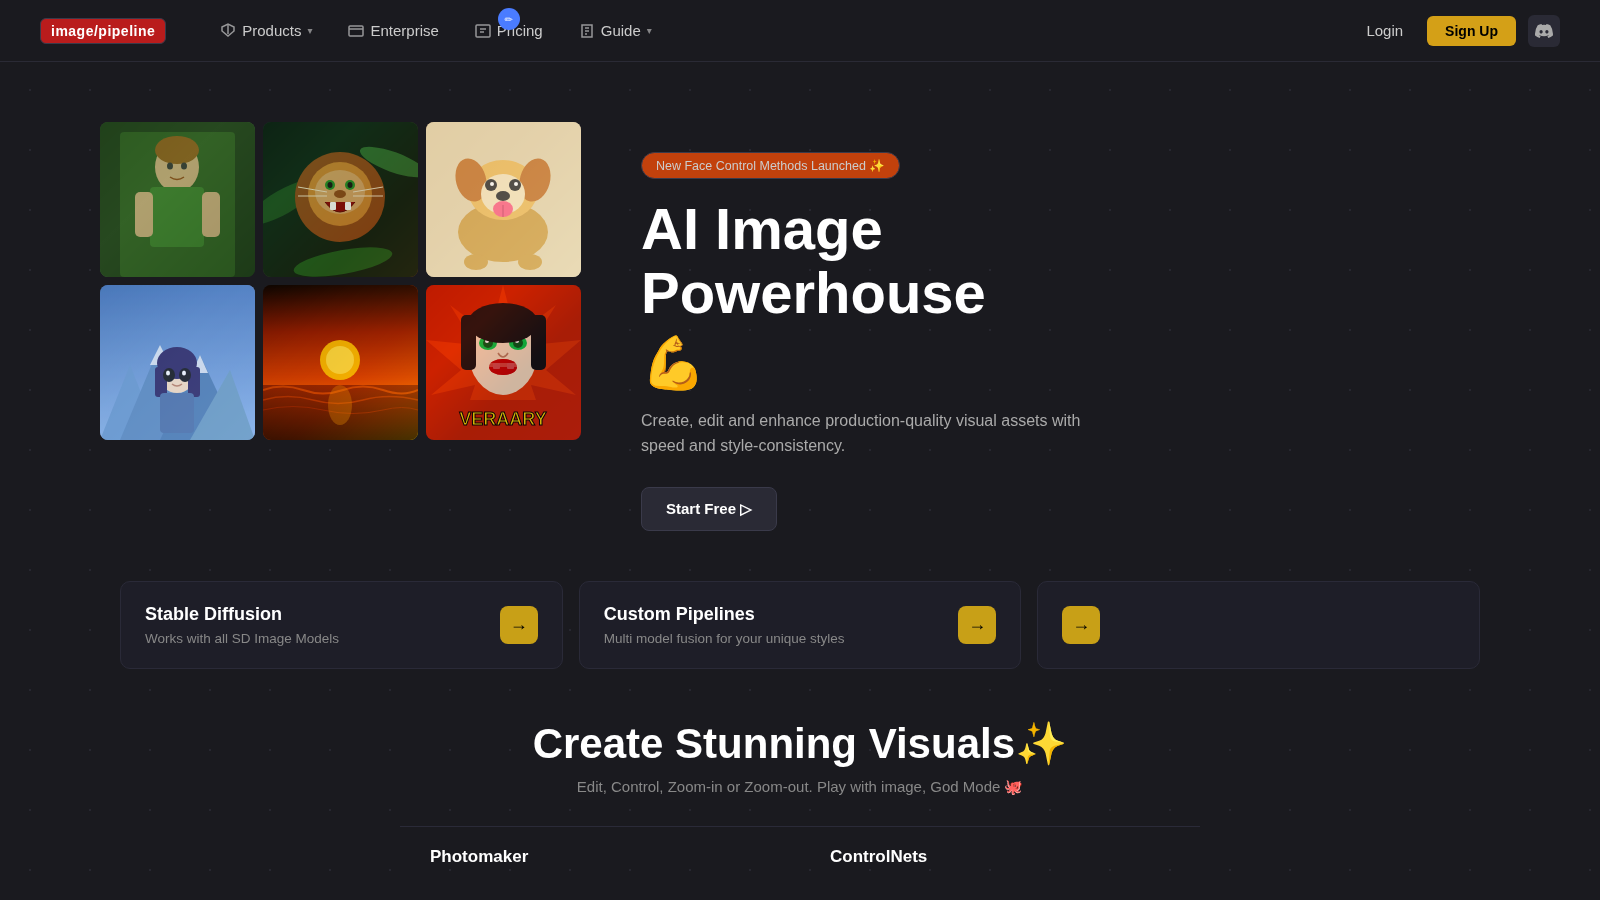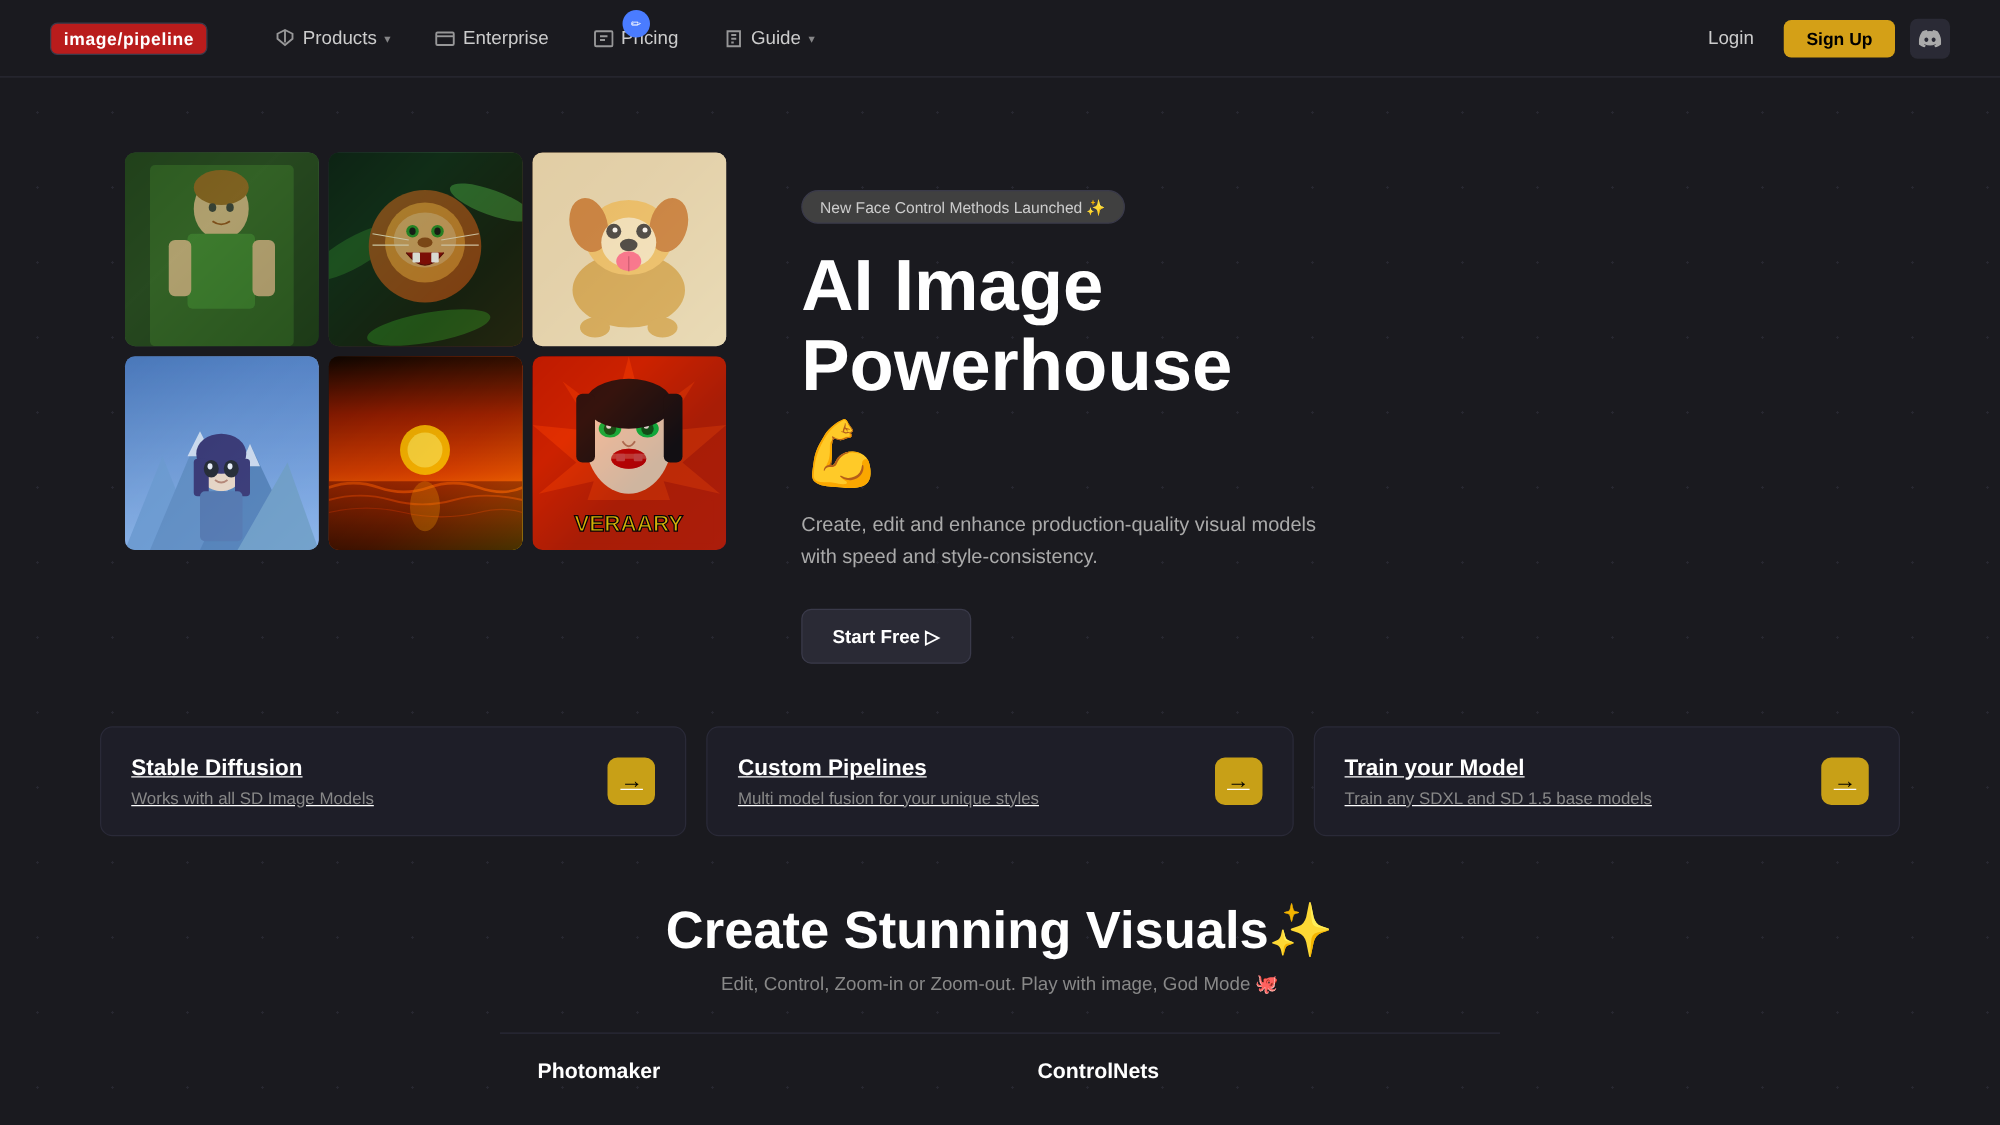--- a/index.html
+++ b/index.html
@@ -194,7 +194,7 @@
       display: inline-flex;
       align-items: center;
       gap: 6px;
-      background: #404040;
+      background: #c2410c;
       border: 1px solid #3a3a4a;
       border-radius: 20px;
       padding: 5px 14px;

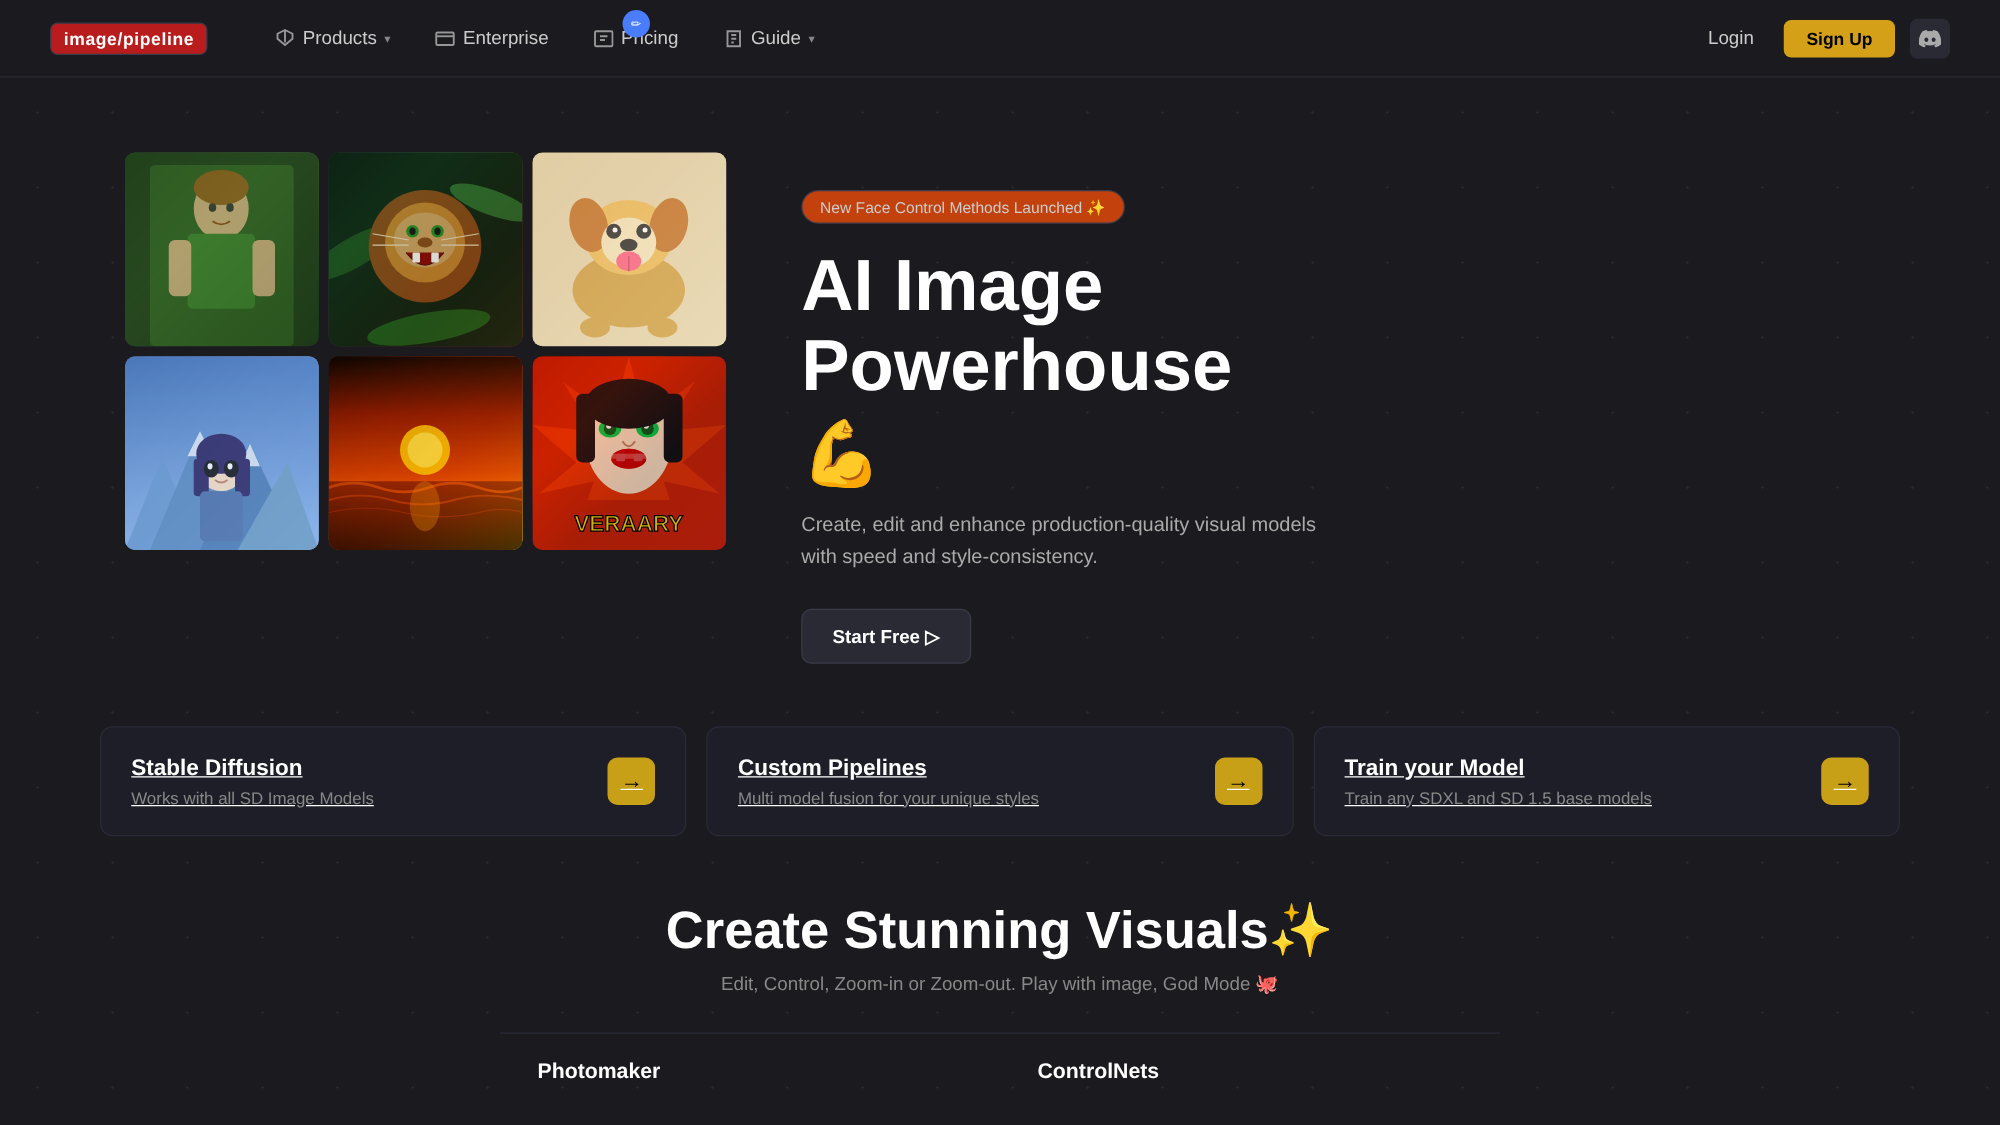--- a/index.html
+++ b/index.html
@@ -614,7 +614,7 @@
     </h1>
     <span class="hero-emoji">💪</span>
 
-    <p class="hero-subtitle">Create, edit and enhance production-quality visual models with speed and style-consistency.</p>
+    <p class="hero-subtitle">Create, edit and enhance production-quality visual assets with speed and style-consistency.</p>
 
     <div class="hero-buttons">
       <button class="btn-start-free">Start Free ▷</button>

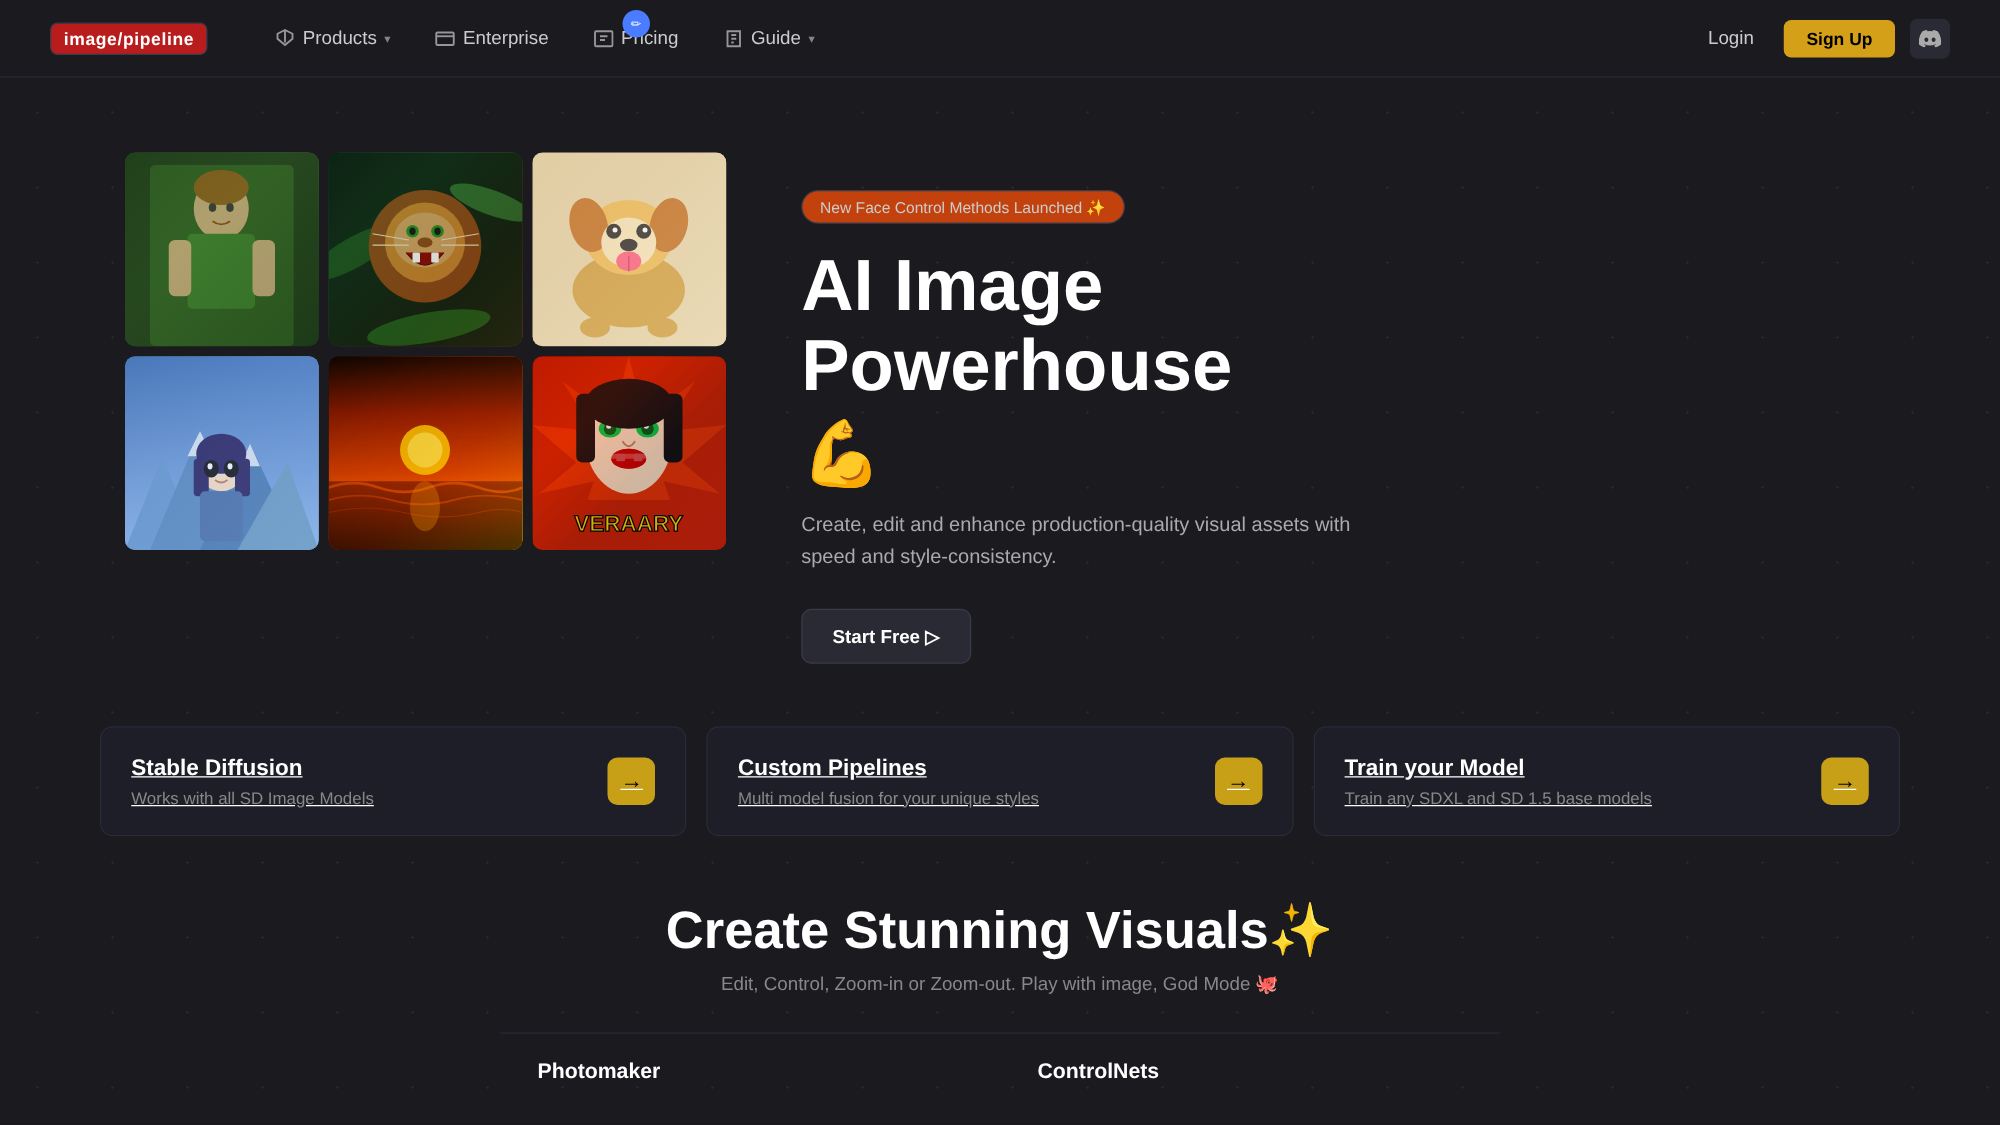--- a/index.html
+++ b/index.html
@@ -262,9 +262,8 @@
       z-index: 5;
       display: flex;
       gap: 16px;
-      padding: 30px 80px;
+      padding: 30px 120px;
       margin-top: 20px;
-      text-decoration: underline;
     }
 
     .feature-card {

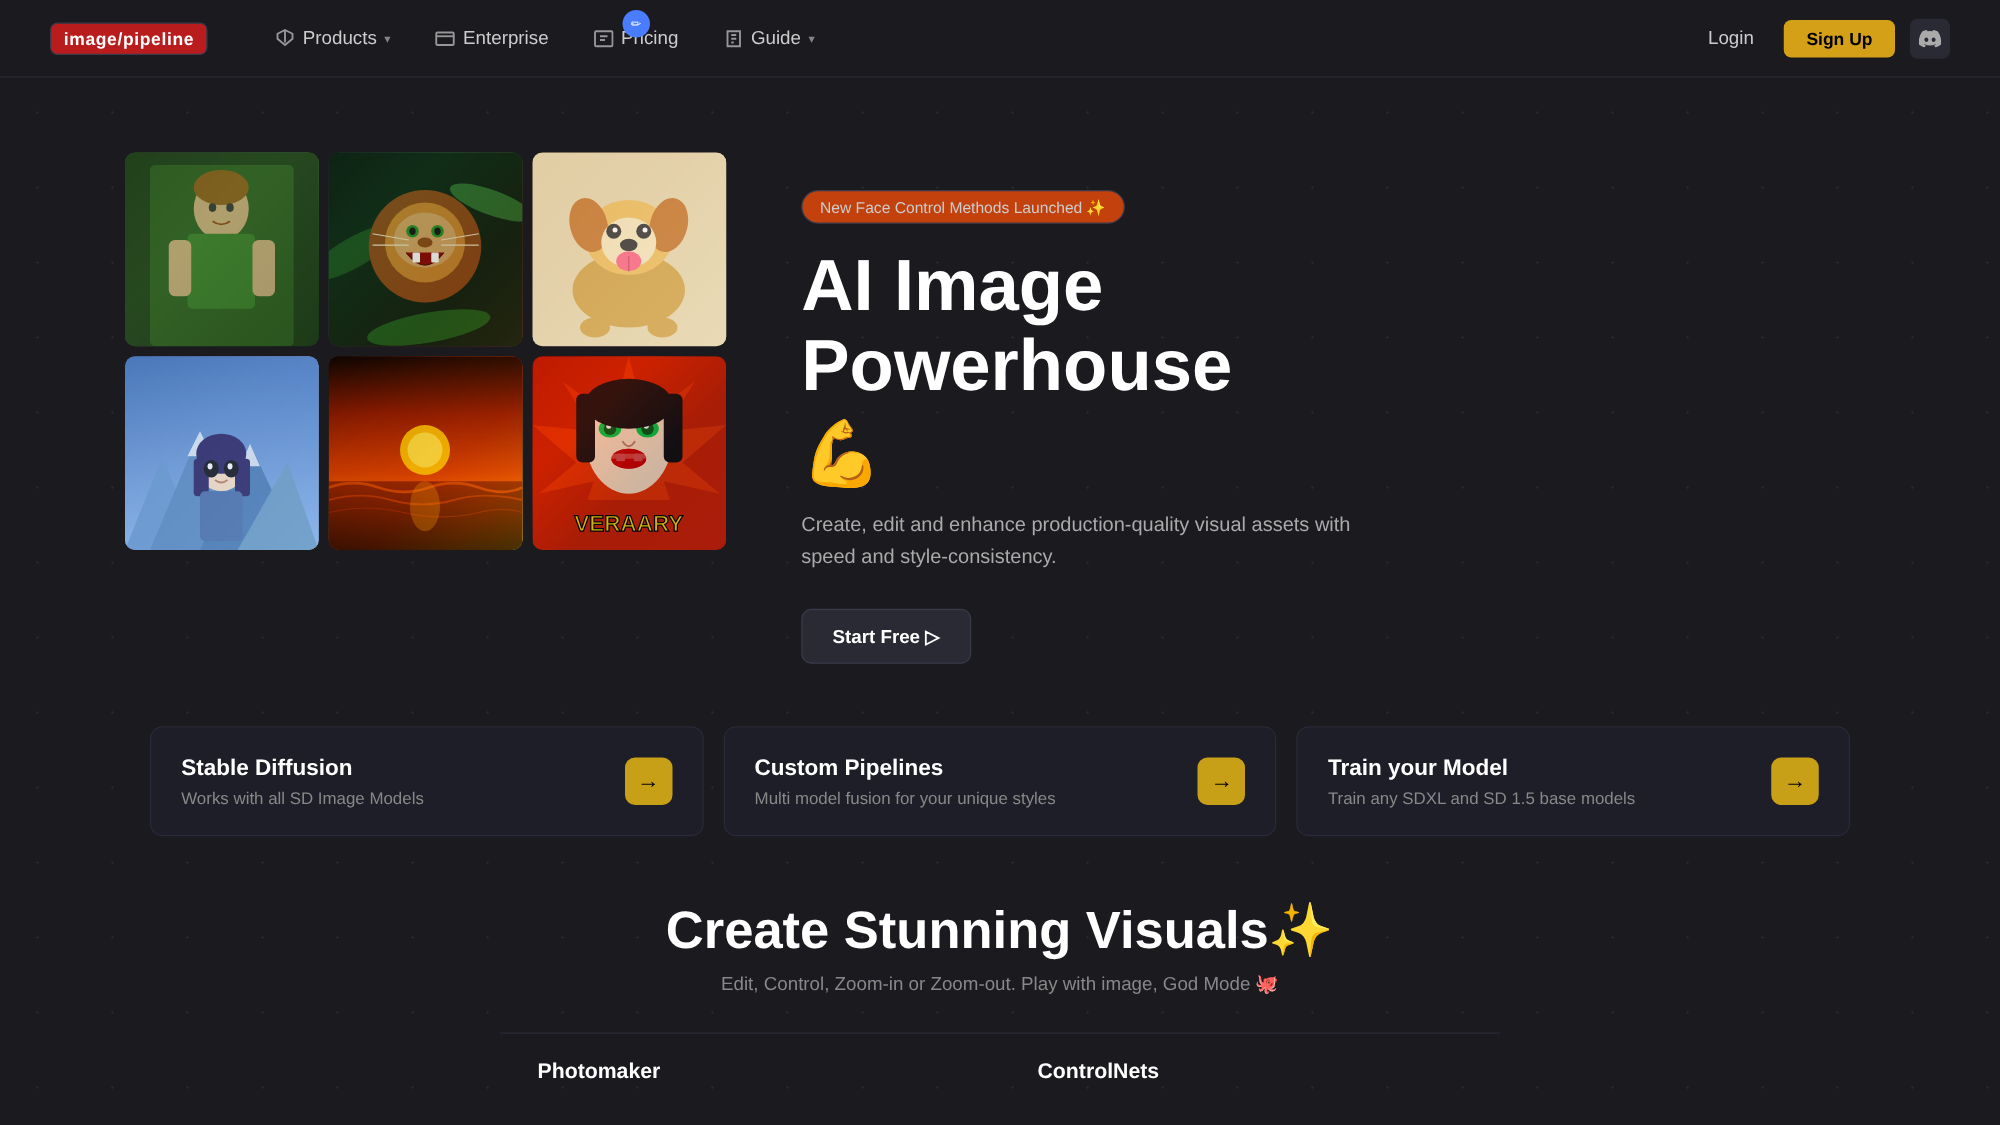--- a/index.html
+++ b/index.html
@@ -639,10 +639,6 @@
   </div>
 
   <div class="feature-card">
-    <div class="feature-card-text">
-      <h3>Train your Model</h3>
-      <p>Train any SDXL and SD 1.5 base models</p>
-    </div>
     <div class="feature-arrow">→</div>
   </div>
 </div>

